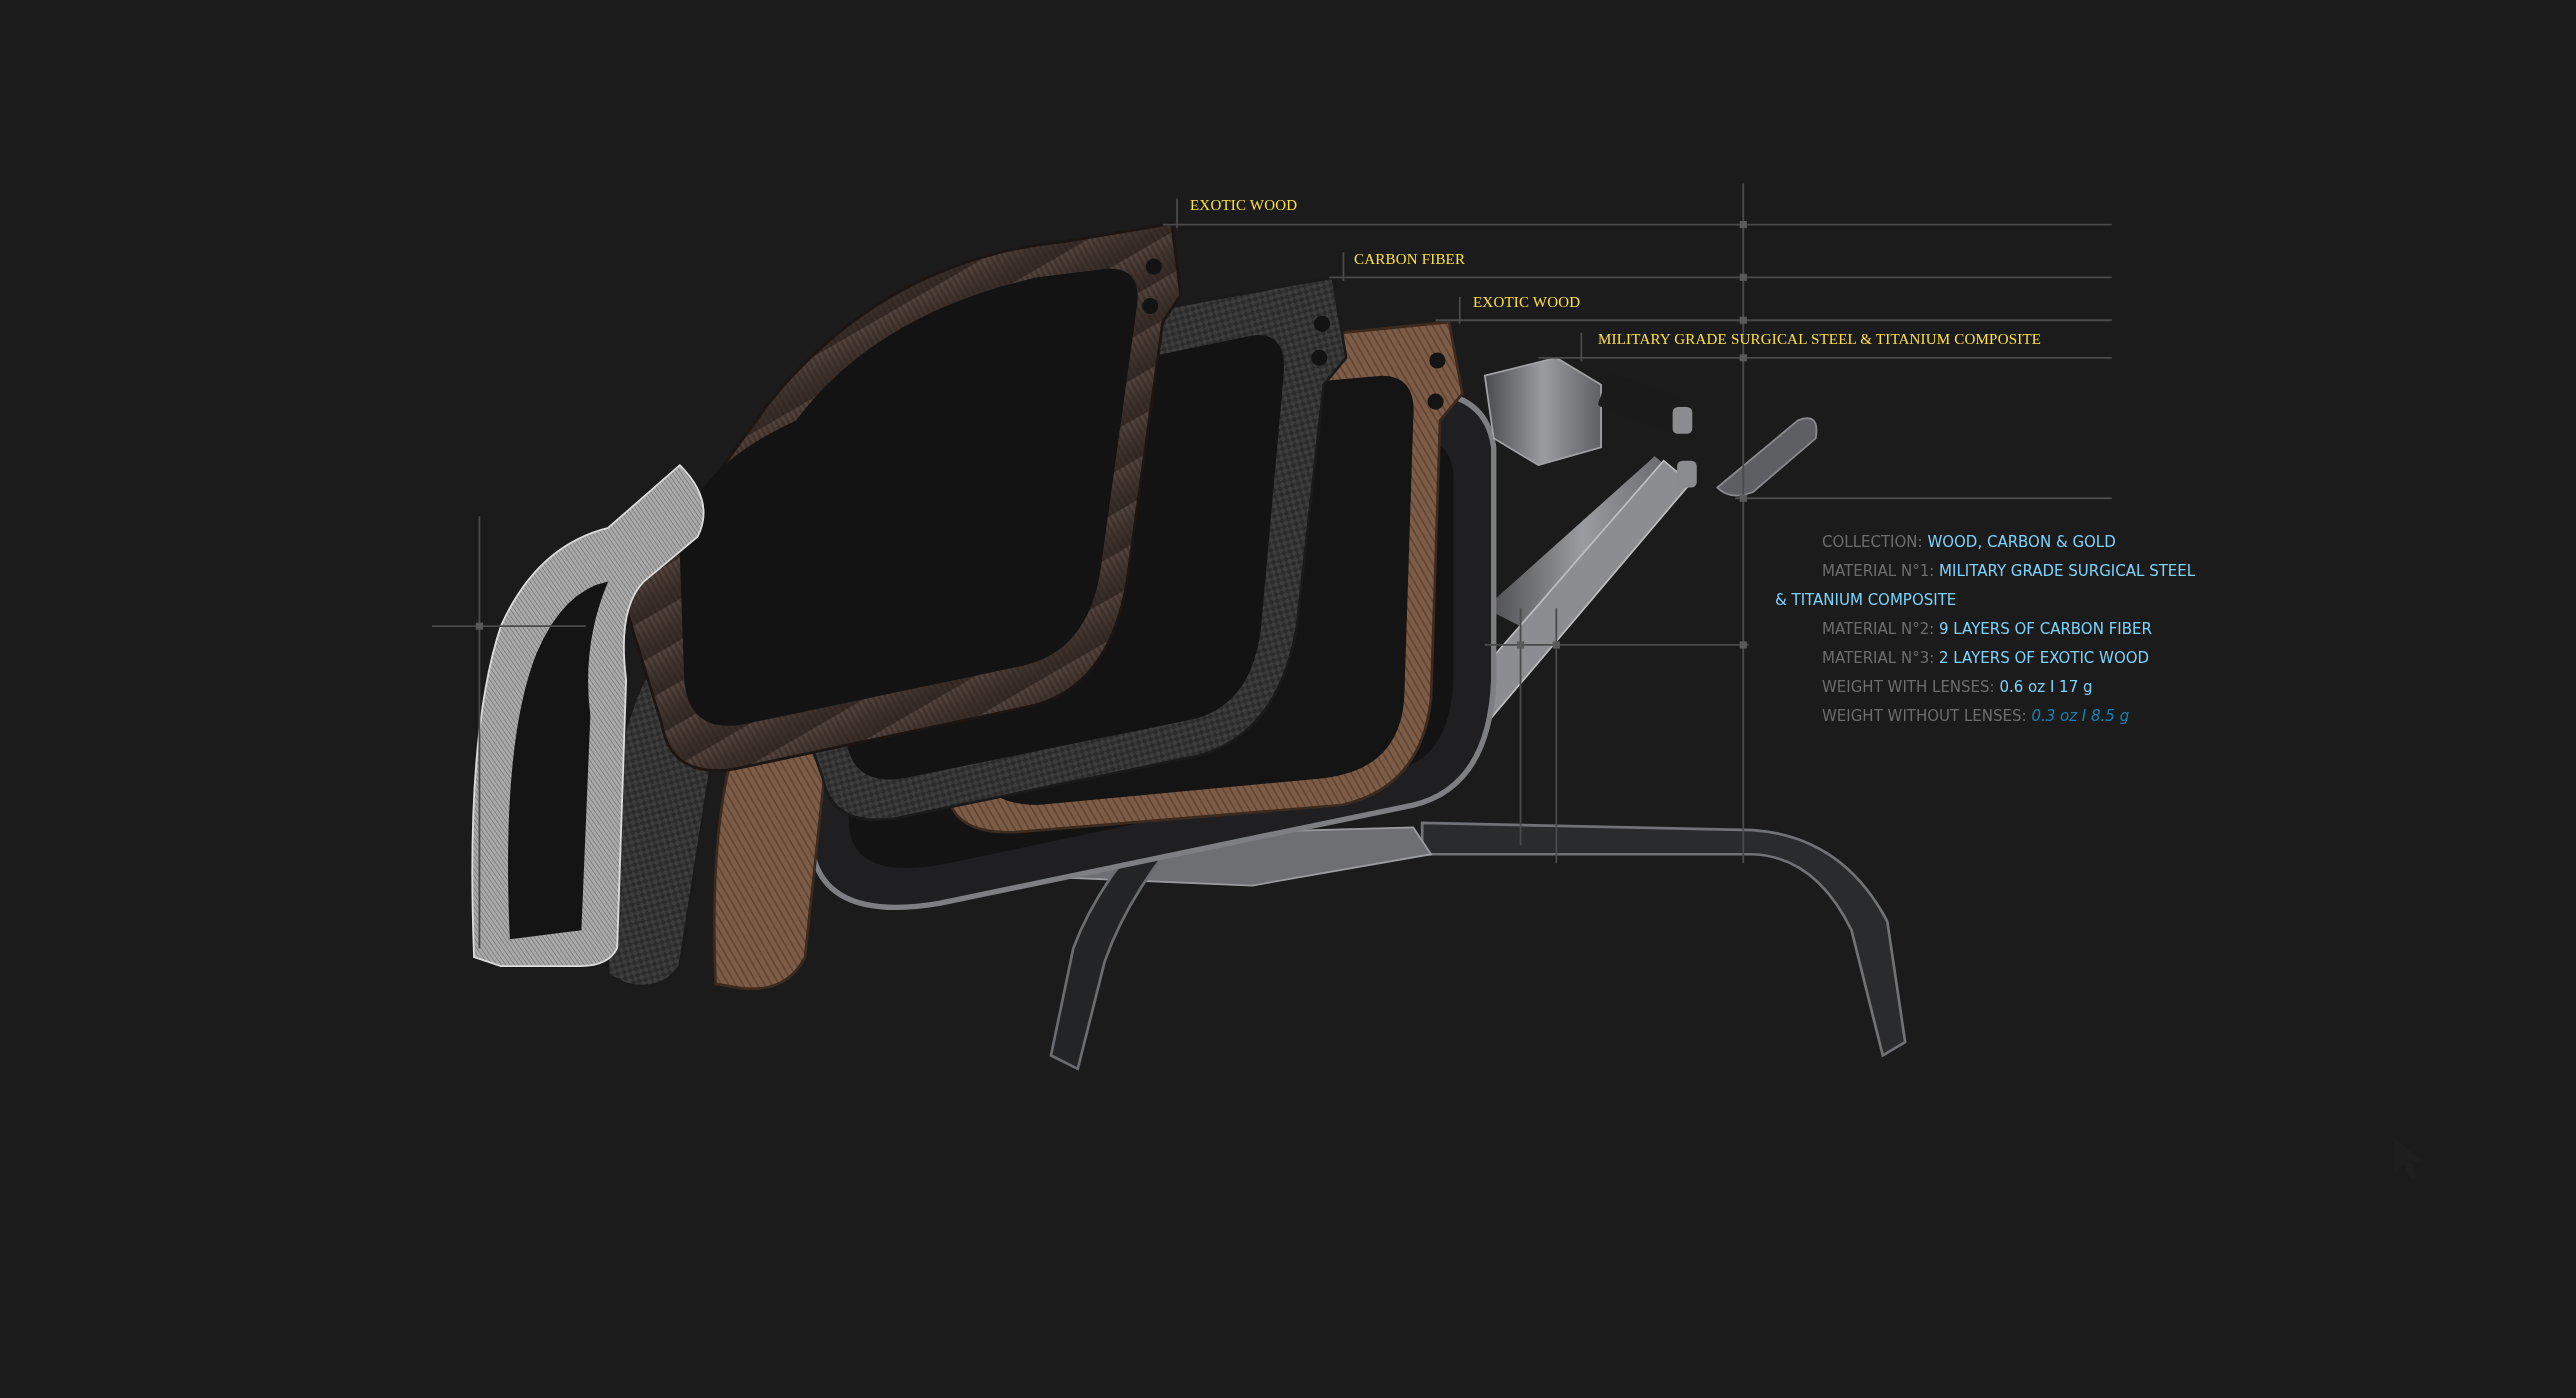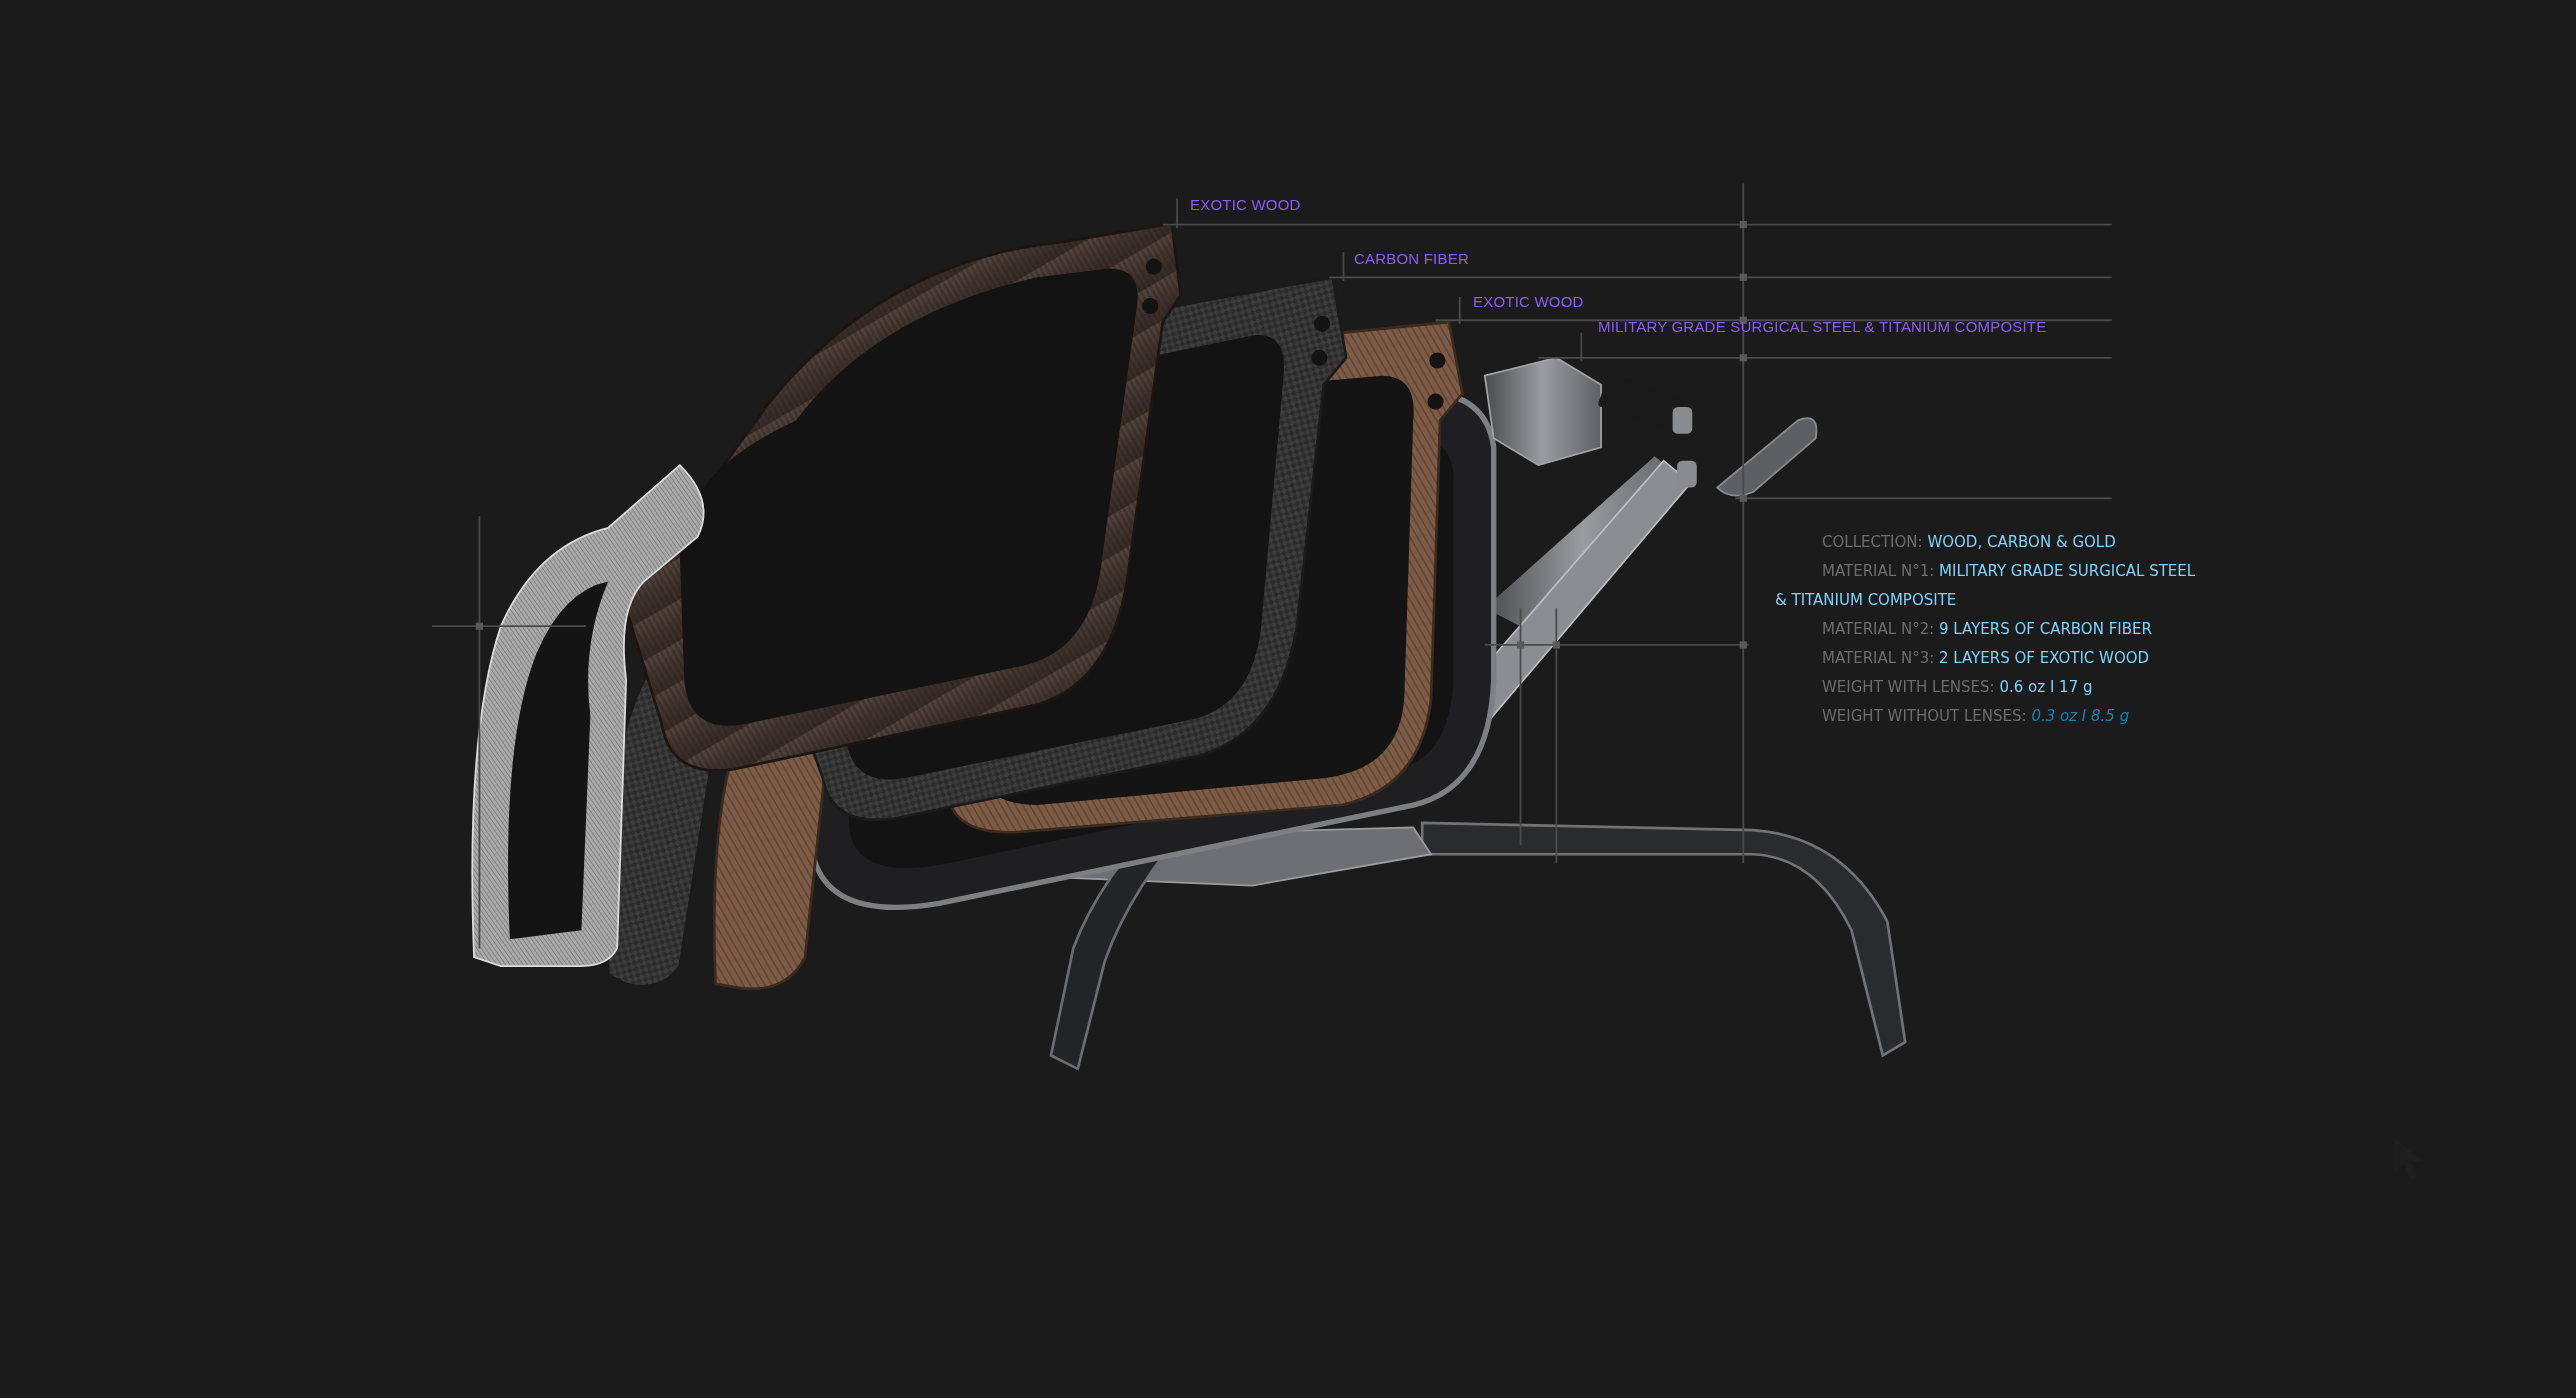--- a/index.html
+++ b/index.html
@@ -13,10 +13,10 @@
   svg.art { position: absolute; left: 0; top: 0; }
   .callout-label {
     position: absolute;
-    font-family: Liberation Sans, sans-serif;
+    font-family: Liberation Serif, serif;
     font-size: 15px;
     letter-spacing: 0.2px;
-    color: #8b5cf6;
+    color: #fde047;
     white-space: nowrap;
     line-height: 18px;
   }

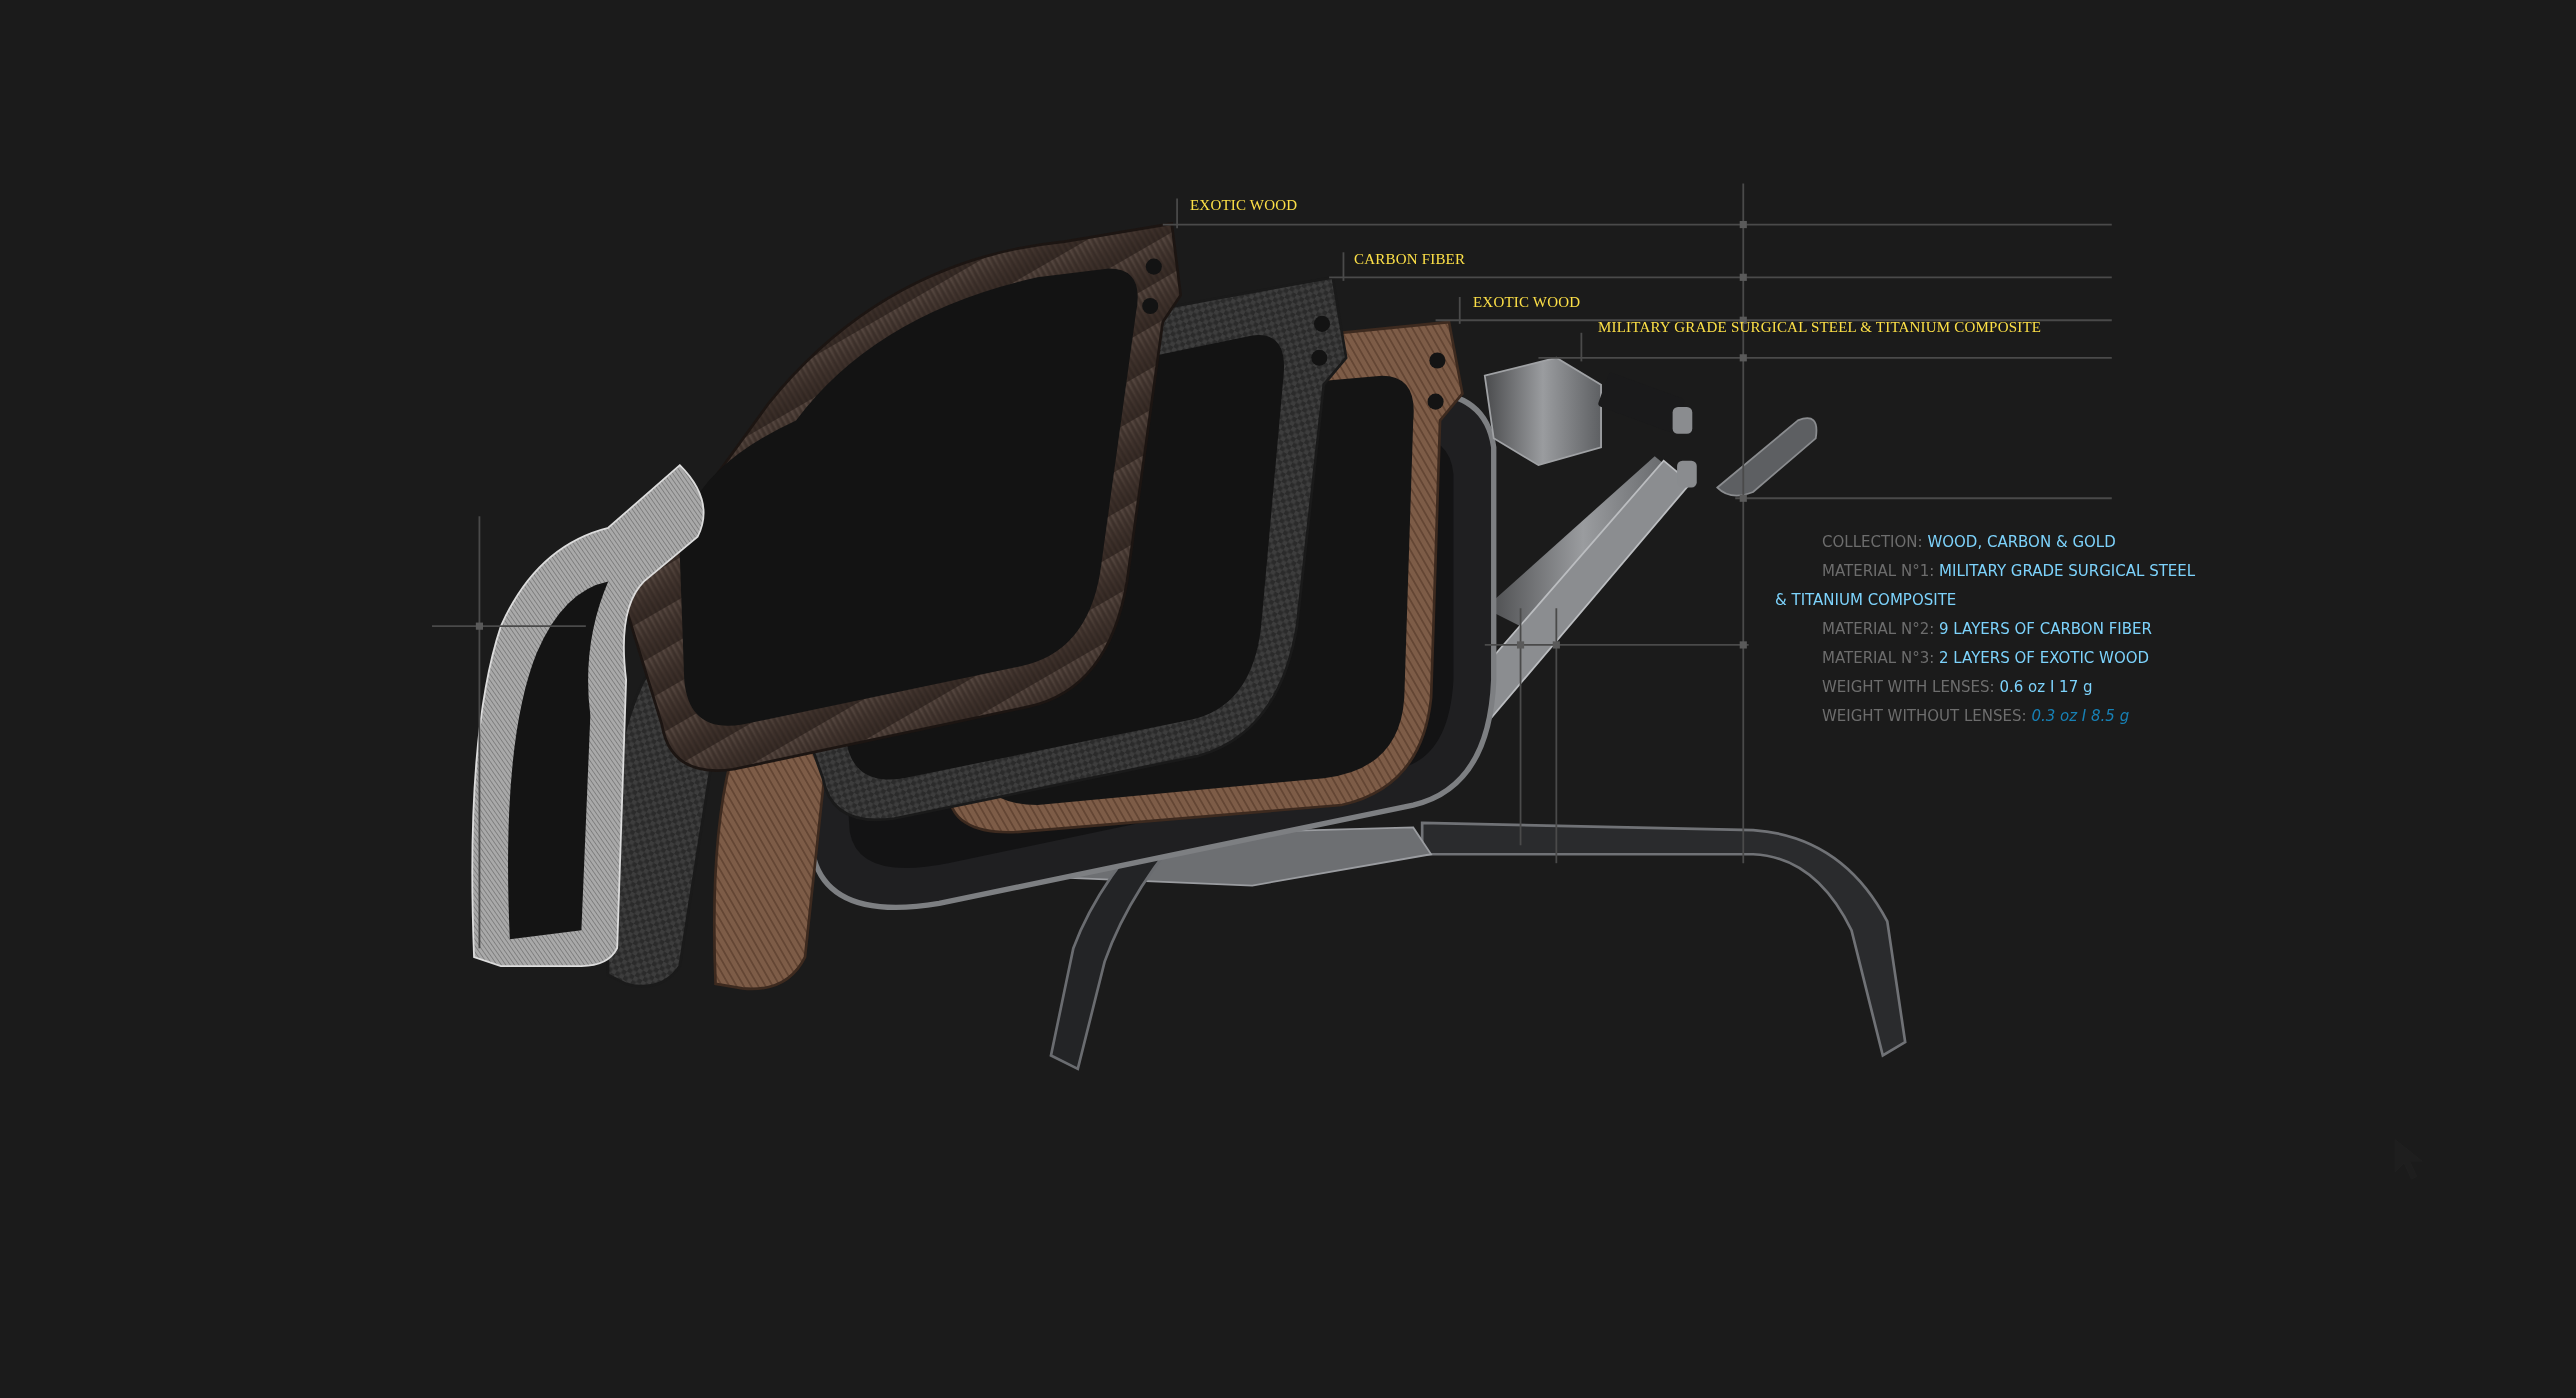--- a/index.html
+++ b/index.html
@@ -177,7 +177,7 @@
   <div class="callout-label" style="left:1190px; top:196px;">EXOTIC WOOD</div>
   <div class="callout-label" style="left:1354px; top:250px;text-align:center;">CARBON FIBER</div>
   <div class="callout-label" style="left:1473px; top:293px;">EXOTIC WOOD</div>
-  <div class="callout-label" style="left:1598px; top:318px;">MILITARY GRADE SURGICAL STEEL &amp; TITANIUM COMPOSITE</div>
+  <div class="callout-label" style="left:1598px; top:330px;">MILITARY GRADE SURGICAL STEEL &amp; TITANIUM COMPOSITE</div>
 
   <div class="specs">
     <span class="row">

